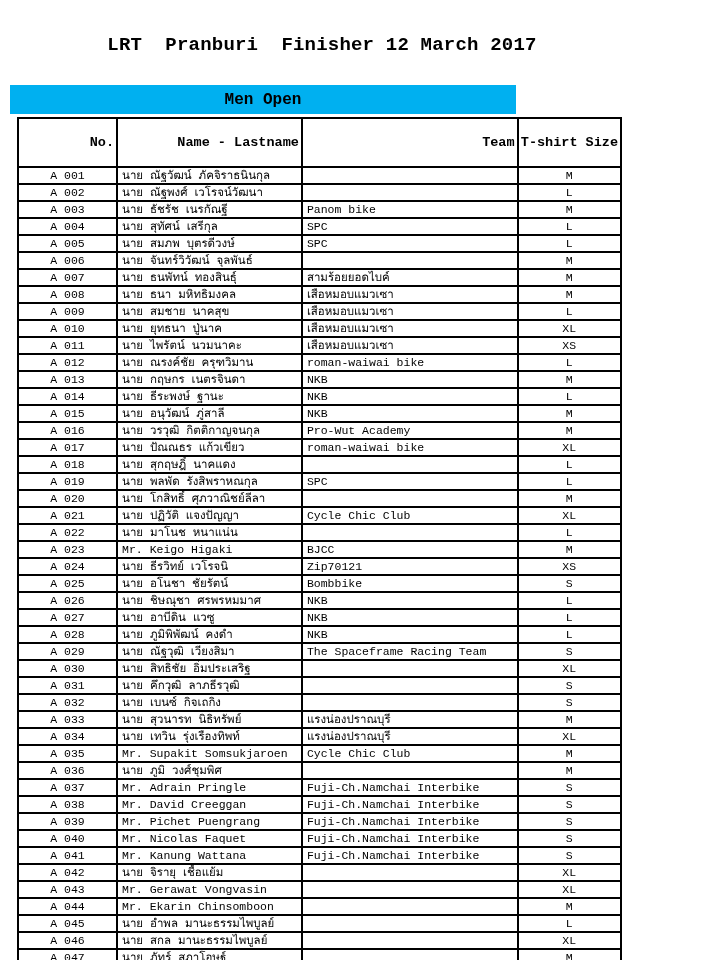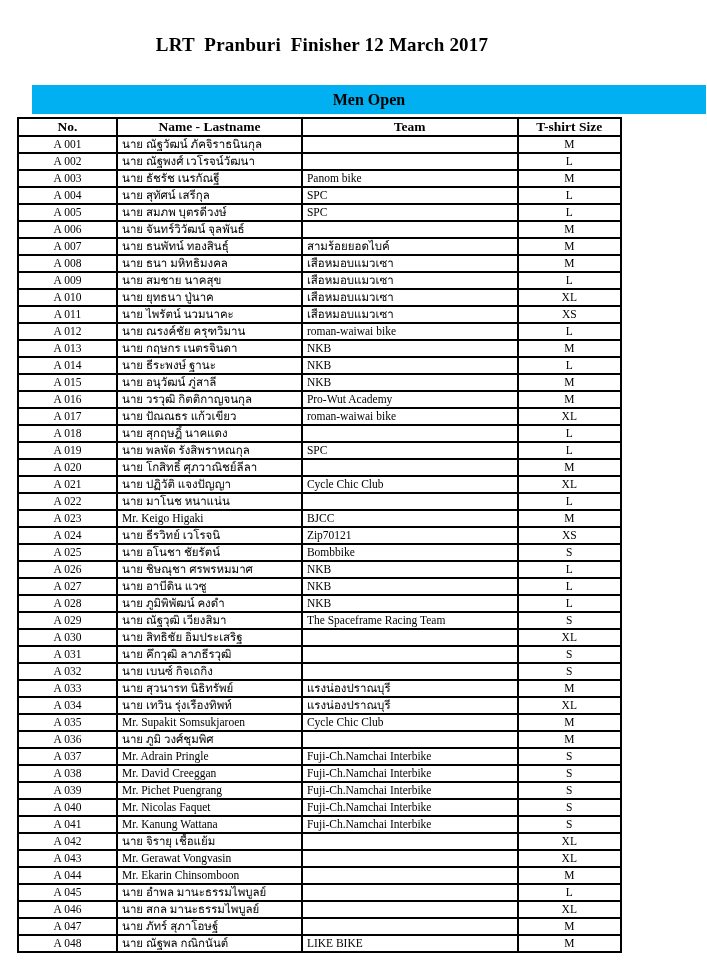--- a/index.html
+++ b/index.html
@@ -8,7 +8,7 @@
     width: 707px;
     height: 960px;
     background: #ffffff;
-    font-family: Liberation Serif, serif;
+    font-family: Liberation Mono, monospace;
     color: #000000;
     overflow: hidden;
   }

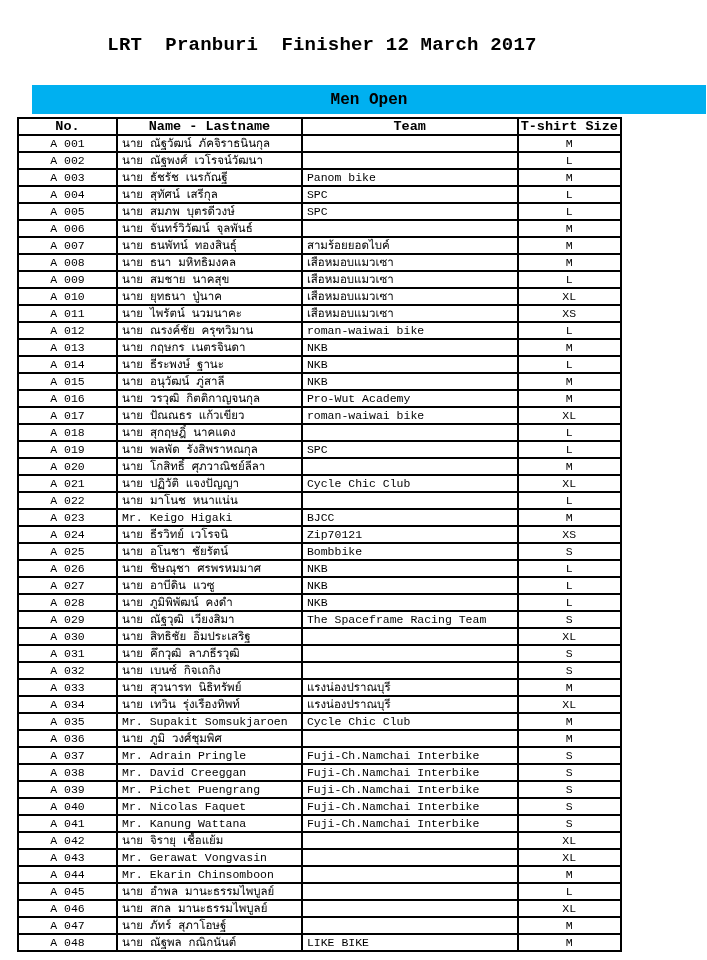--- a/index.html
+++ b/index.html
@@ -26,8 +26,8 @@
   .banner {
     position: absolute;
     top: 85px;
-    left: 32px;
-    width: 674px;
+    left: 10px;
+    width: 506px;
     height: 29px;
     display: flex;
     align-items: center;

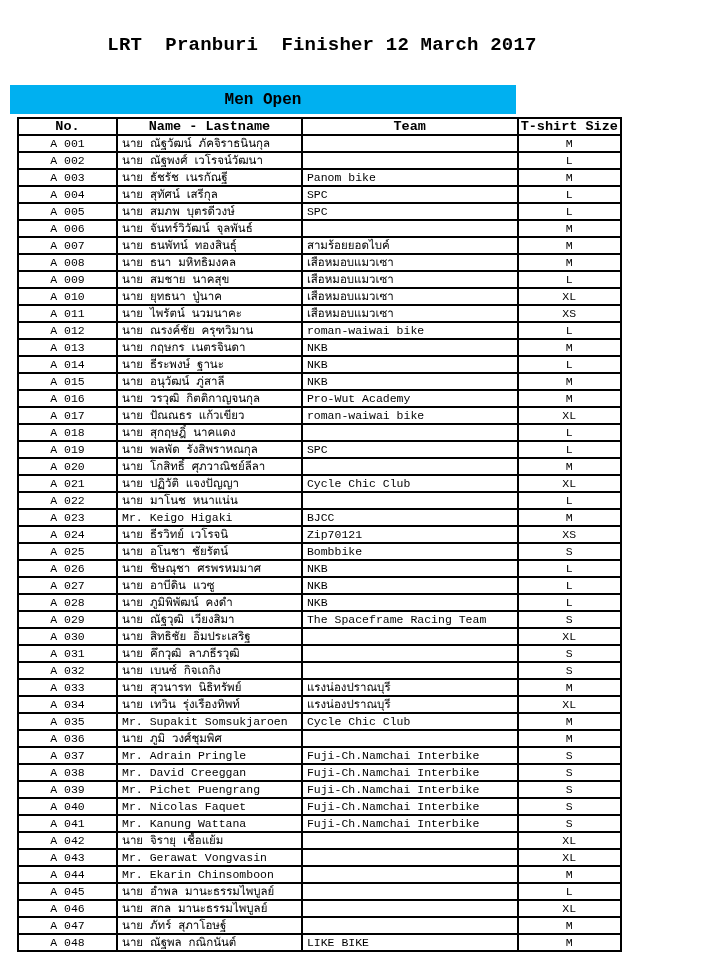--- a/index.html
+++ b/index.html
@@ -54,8 +54,8 @@
     height: 17px;
     font-size: 13.5px;
     font-weight: bold;
-    text-align: center;
-    padding: 0 2px;
+    text-align: right;
+    padding: 16px 2px;
   }
   .results td {
     height: 15px;

